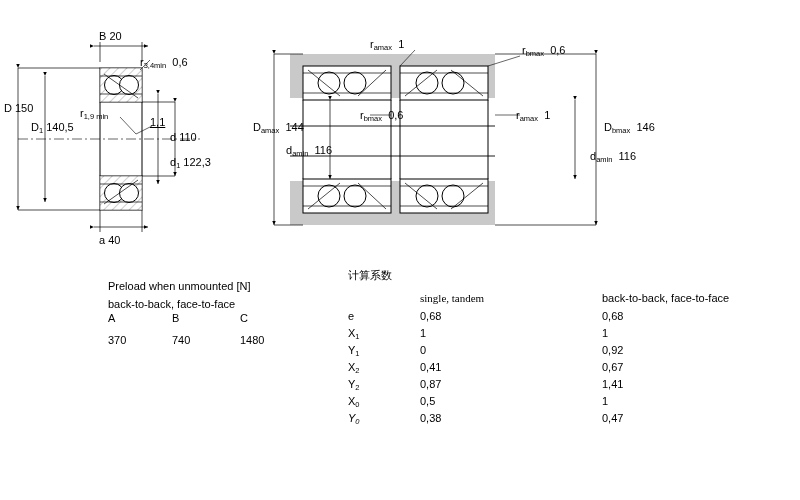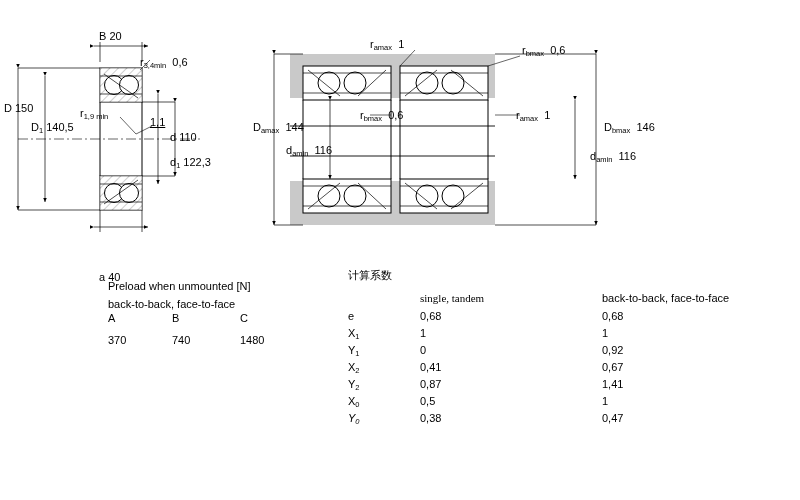--- a/index.html
+++ b/index.html
@@ -202,7 +202,7 @@
 
   <div class="lbl" style="left:99px; top:14px;">B  20</div>
 
-  <div class="lbl" style="left:99px; top:218px;margin-top:37px;">a  40</div>
+  <div class="lbl" style="left:99px; top:218px;">a  40</div>
 
   <div class="lbl" style="left:4px; top:86px;">D  150</div>
 

